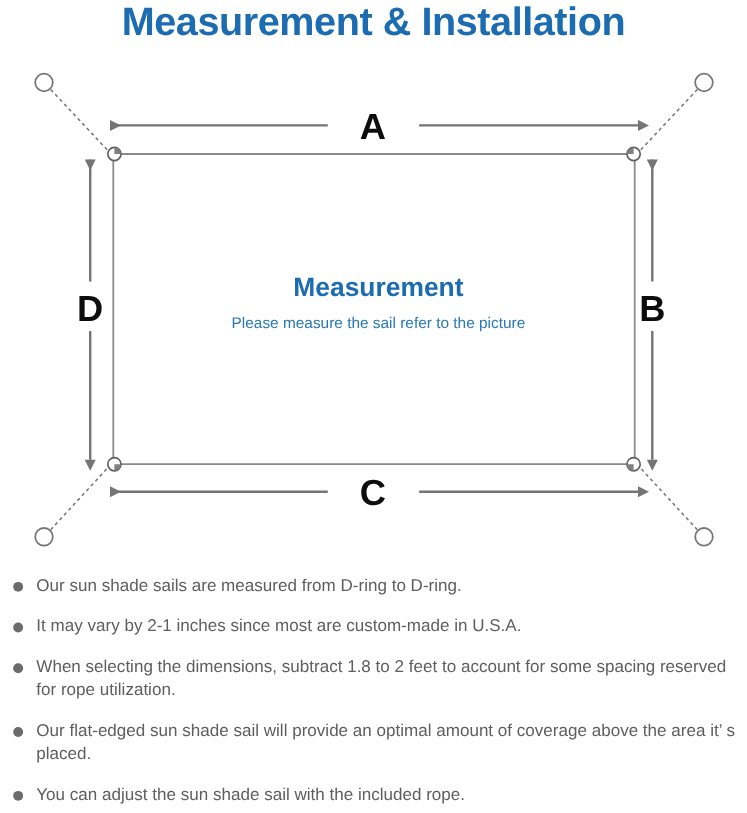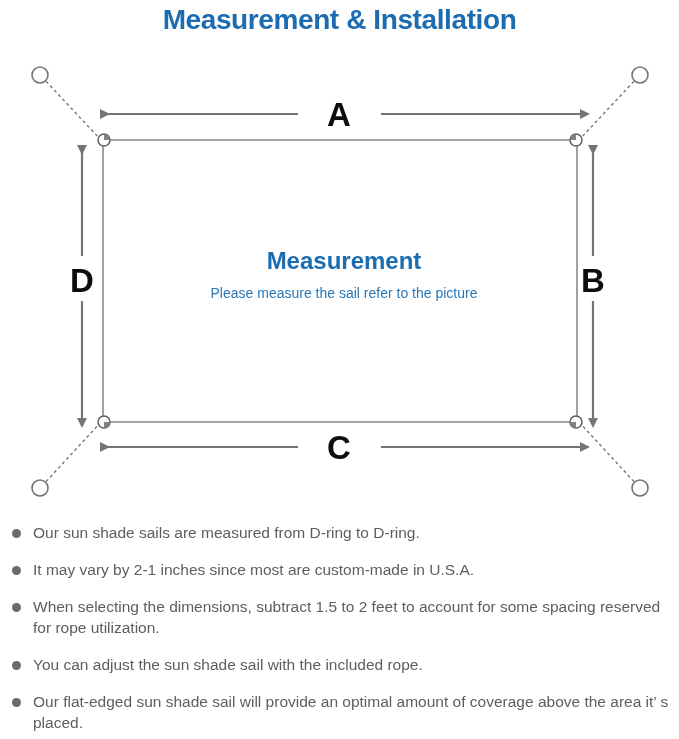--- a/index.html
+++ b/index.html
@@ -24,7 +24,7 @@
     text-align: center;
     font-family: "Liberation Sans", sans-serif;
     font-weight: bold;
-    font-size: 28px;
+    font-size: 36px;
     letter-spacing: -0.4px;
     color: #1b6cb0;
     line-height: 40px;

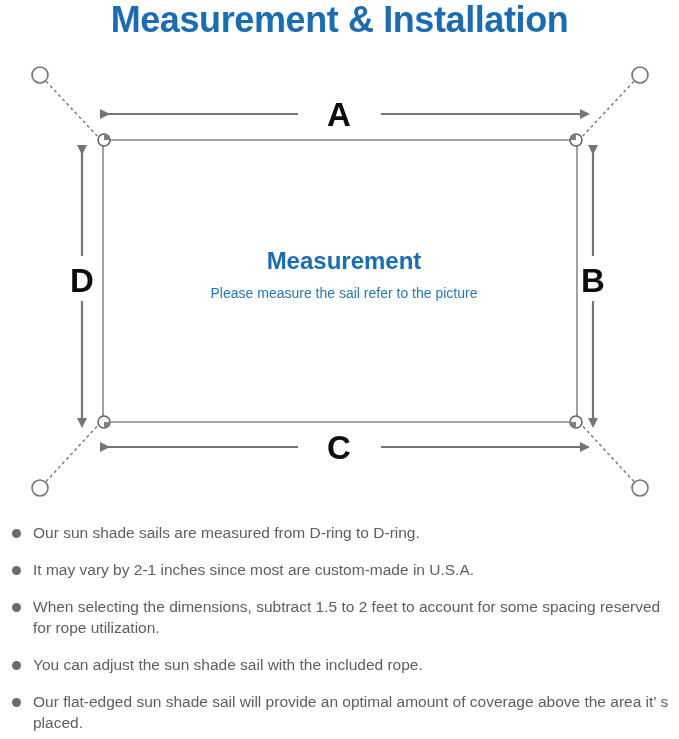--- a/index.html
+++ b/index.html
@@ -181,7 +181,7 @@
   </div>
   <div class="note-row">
     <span class="note-bullet"></span>
-    <span class="note-text">When selecting the dimensions, subtract 1.5 to 2 feet to account for some spacing reserved for rope utilization.</span>
+    <span class="note-text">When selecting the dimensions, subtract 1.8 to 2 feet to account for some spacing reserved for rope utilization.</span>
   </div>
   <div class="note-row">
     <span class="note-bullet"></span>

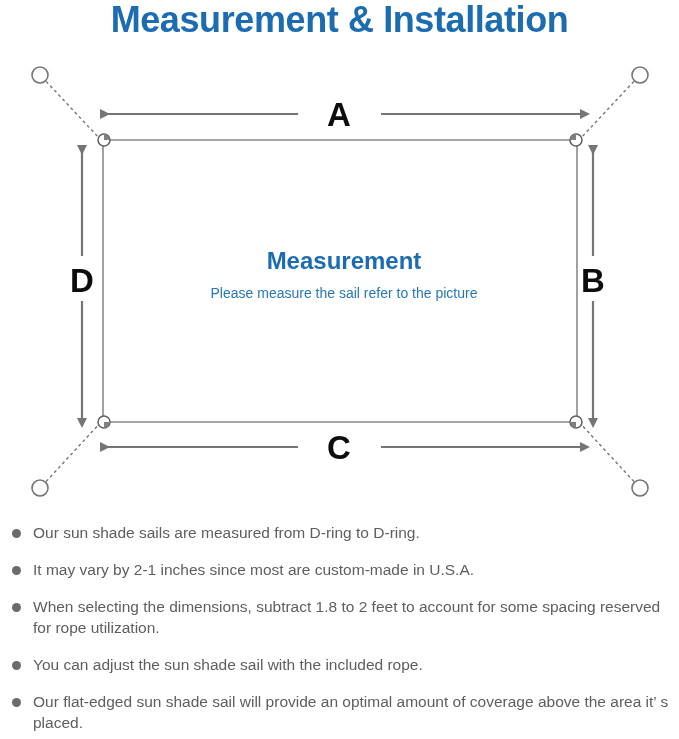--- a/index.html
+++ b/index.html
@@ -185,11 +185,11 @@
   </div>
   <div class="note-row">
     <span class="note-bullet"></span>
-    <span class="note-text">You can adjust the sun shade sail with the included rope.</span>
+    <span class="note-text">Our flat-edged sun shade sail will provide an optimal amount of coverage above the area it’ s placed.</span>
   </div>
   <div class="note-row">
     <span class="note-bullet"></span>
-    <span class="note-text">Our flat-edged sun shade sail will provide an optimal amount of coverage above the area it’ s placed.</span>
+    <span class="note-text">You can adjust the sun shade sail with the included rope.</span>
   </div>
 </div>
 

